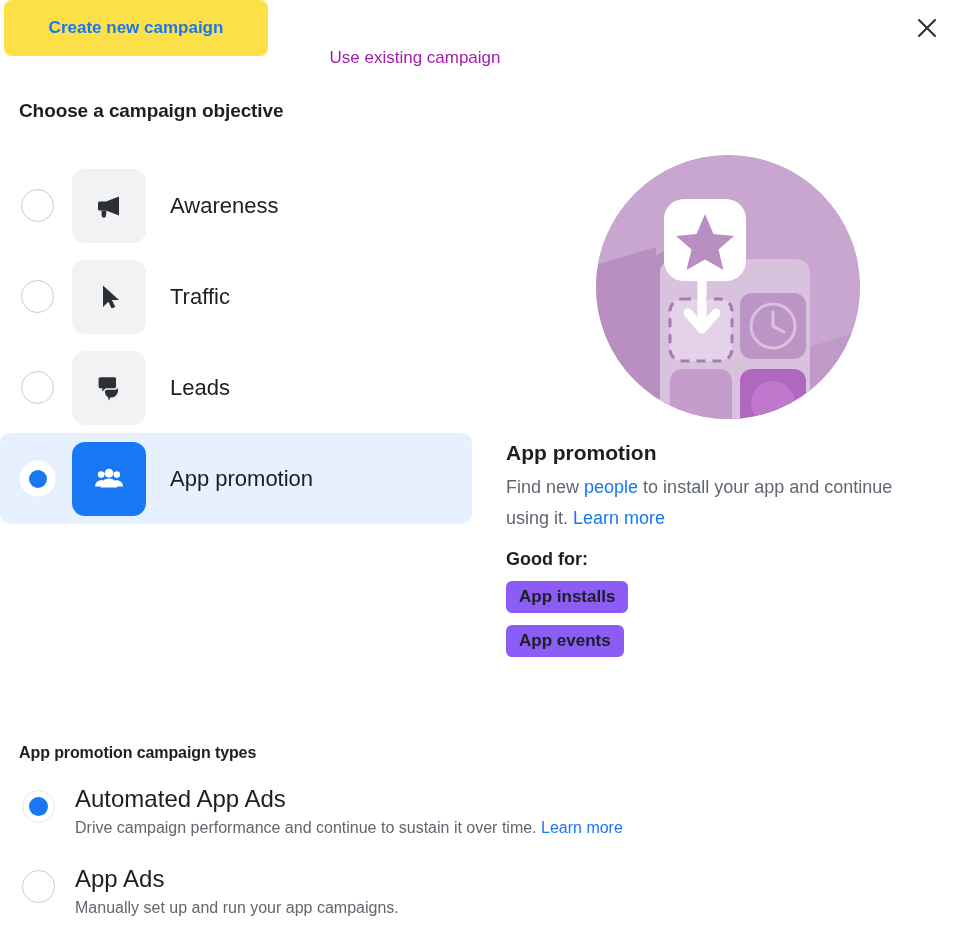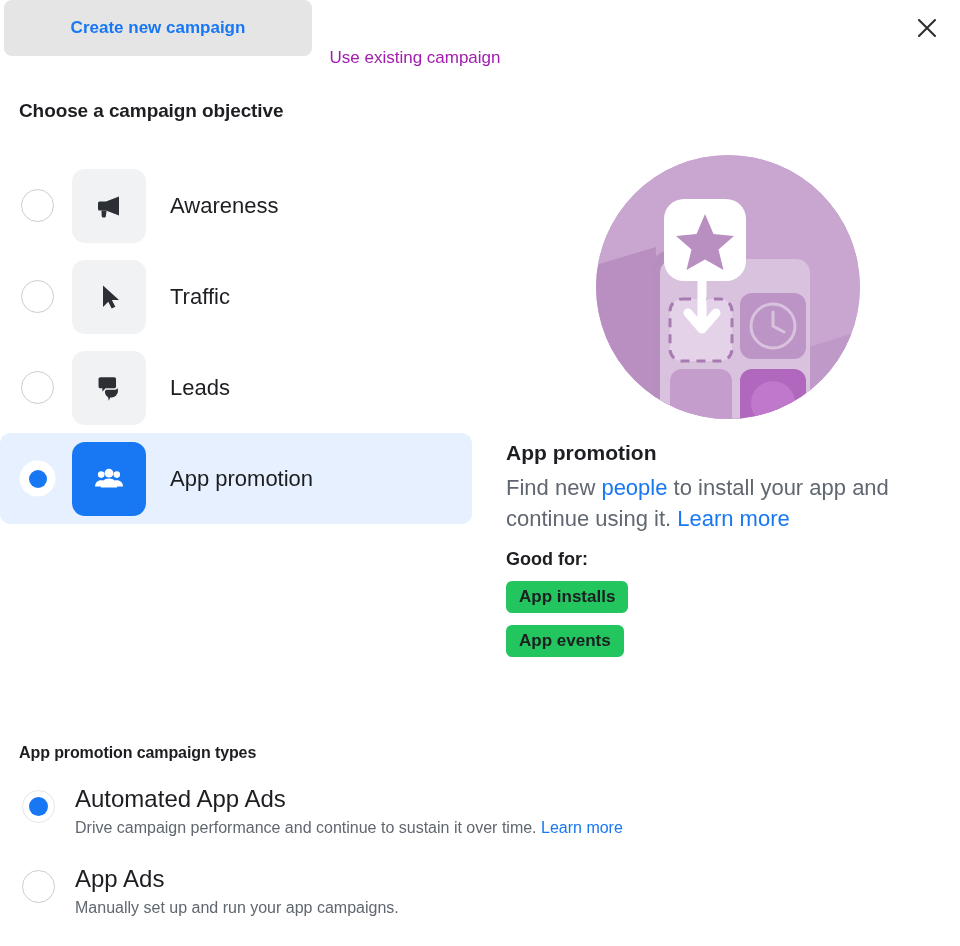--- a/index.html
+++ b/index.html
@@ -20,8 +20,8 @@
     font-size: 17px; cursor: pointer; white-space: nowrap;
   }
   .tab-active {
-    left: 4px; width: 308px;
-    background: #e5e5e5;
+    left: 4px; width: 264px;
+    background: #fde047;
     color: #1877f2; font-weight: bold;
     border-radius: 8px;
   }

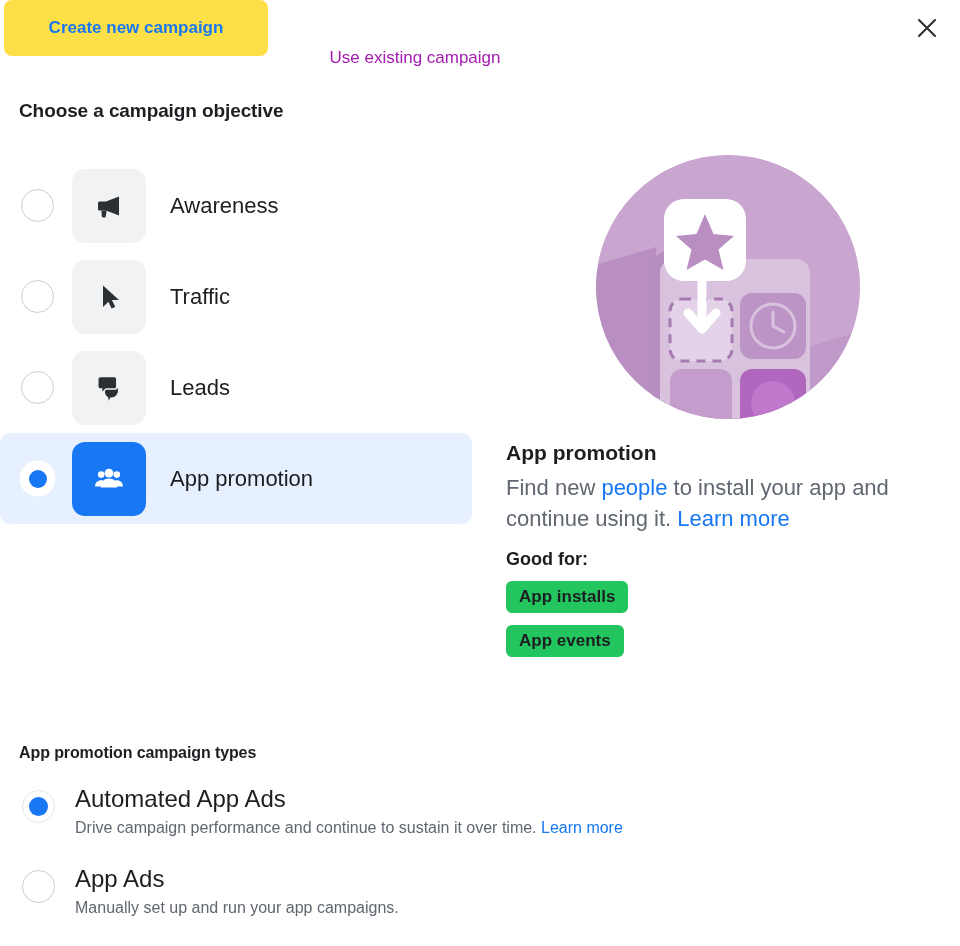--- a/index.html
+++ b/index.html
@@ -106,7 +106,7 @@
   }
   .detail-desc {
     margin-top: 7px;
-    font-size: 22px; line-height: 31px; color: #606770;
+    font-size: 18px; line-height: 31px; color: #606770;
     max-width: 412px;
   }
   .detail-desc a { color: #1877f2; text-decoration: none; cursor: pointer; }

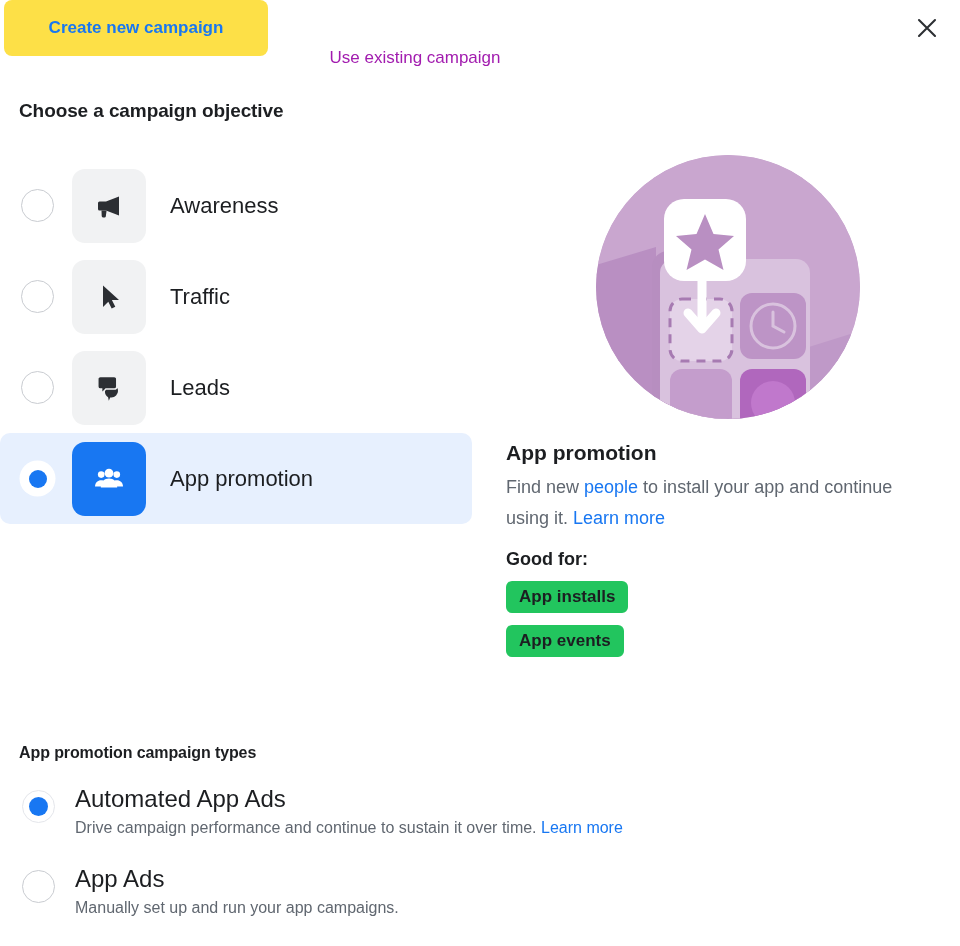--- a/index.html
+++ b/index.html
@@ -117,7 +117,7 @@
   .badges { margin-top: 11px; }
   .badge {
     display: inline-block;
-    background: #22c55e; border-radius: 6px;
+    background: #8b5cf6; border-radius: 6px;
     padding: 6px 13px; margin-bottom: 12px;
     font-size: 17px; font-weight: bold; color: #1c1e21; text-align: right;
   }

